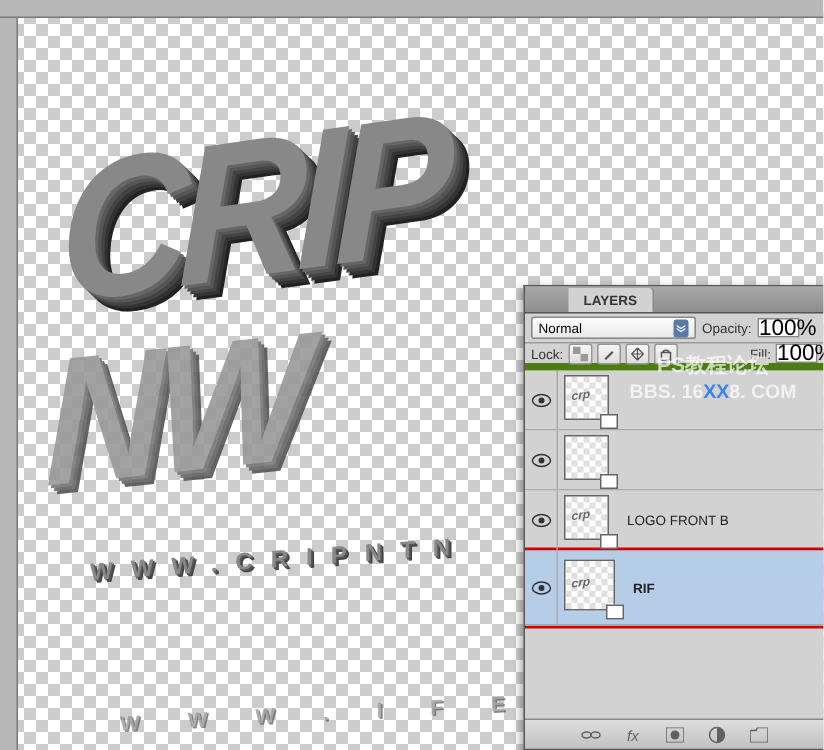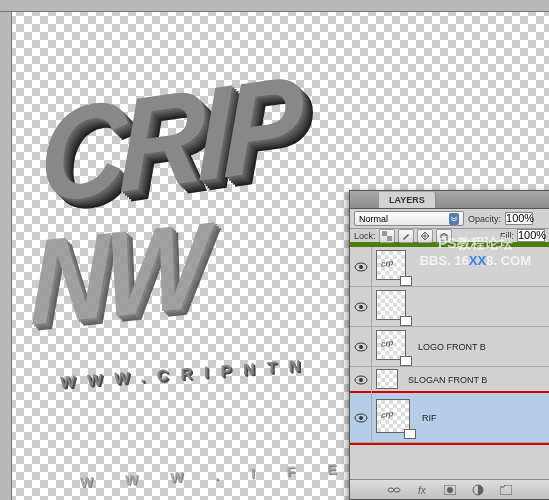--- a/index.html
+++ b/index.html
@@ -36,7 +36,7 @@
 .blend-arrow { width: 10px; height: 12px; background: #5a7aa8; border-radius: 2px; display: flex; align-items: center; justify-content: center; }
 .blend-arrow svg { display:block; }
 .lbl { font-size: 9px; color: #333; }
-.val { width: 28px; height: 13px; font-size: 11px; background: #fff; border: 1px solid #888; padding-right: 2px; line-height: 11px; }
+.val { width: 28px; height: 13px; font-size: 15px; background: #fff; border: 1px solid #888; padding-right: 2px; line-height: 11px; }
 
 .lock-row { height: 18px; display: flex; align-items: center; padding: 0 4px; gap: 3px; border-bottom: 5px solid #4d7c0f; }
 .lock-btn { width: 16px; height: 14px; background: linear-gradient(#f8f8f8,#ddd); border: 1px solid #999; border-radius: 2px; display: flex; align-items: center; justify-content: center; font-size: 9px; }

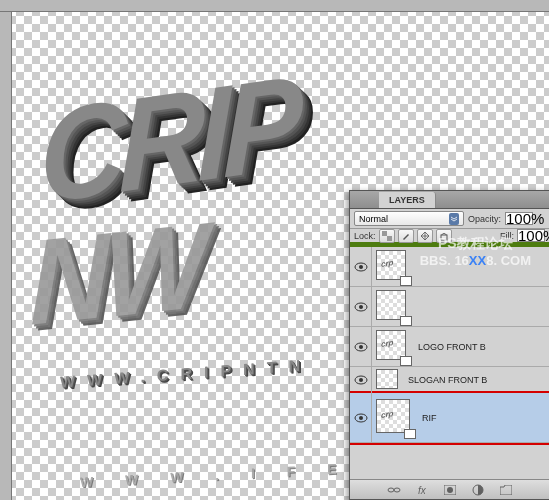--- a/index.html
+++ b/index.html
@@ -174,18 +174,6 @@
       <div class="layer-name">LOGO FRONT B</div>
     </div>
 
-    <div class="layer" style="height:26px">
-      <div class="eye" style="height:26px">
-          <svg width="14" height="10" viewBox="0 0 14 10">
-            <ellipse cx="7" cy="5" rx="6" ry="4" fill="none" stroke="#333"></ellipse>
-            <circle cx="7" cy="5" r="2" fill="#333"></circle>
-          </svg>
-        </div>
-      <div class="thumbwrap" style="width:24px;height:22px">
-          <div class="thumb" style="width:22px;height:20px"></div>
-        </div>
-      <div class="layer-name">SLOGAN FRONT B</div>
-    </div>
 
     <div class="sel-wrap">
       <div class="layer selected" style="height:50px">

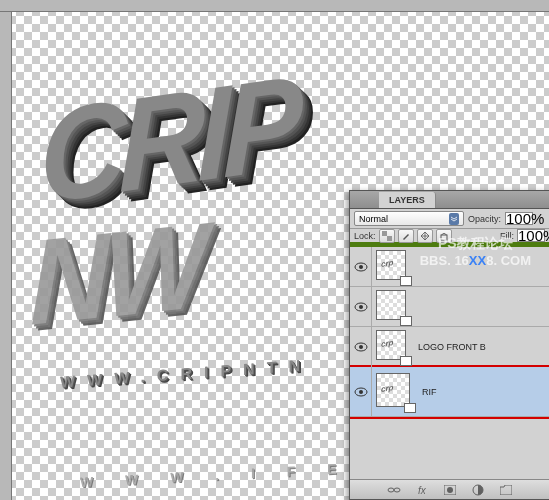--- a/index.html
+++ b/index.html
@@ -189,7 +189,7 @@
             </div>
             <div class="sub-thumb"></div>
           </div>
-        <div class="layer-name" style="font-weight:normal">RIF</div>
+        <div class="layer-name" style="font-weight:bold">RIF</div>
       </div>
     </div>
 

